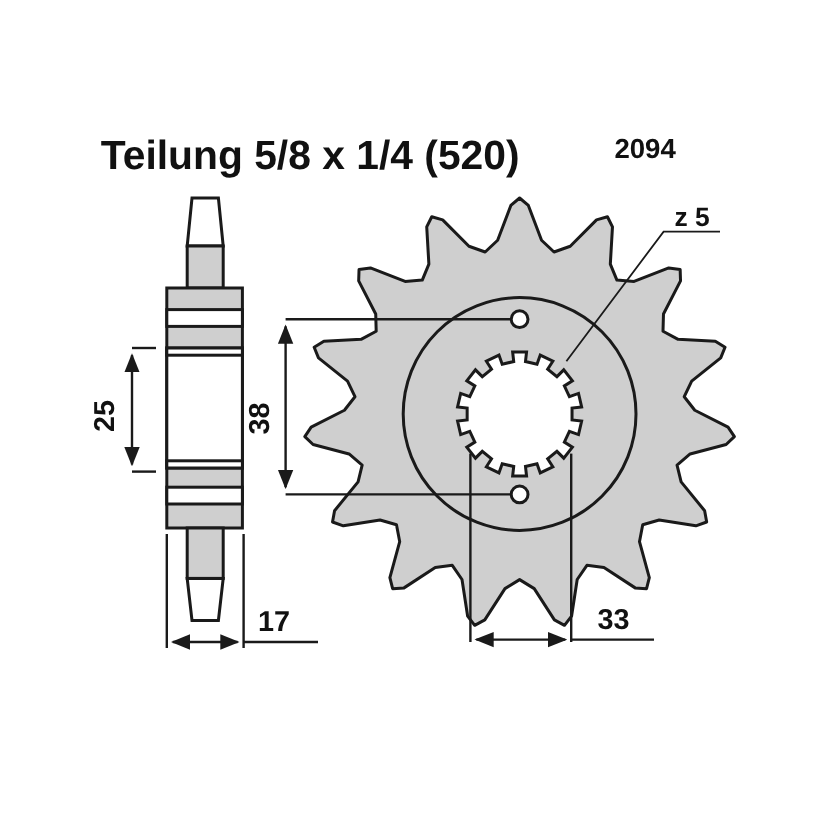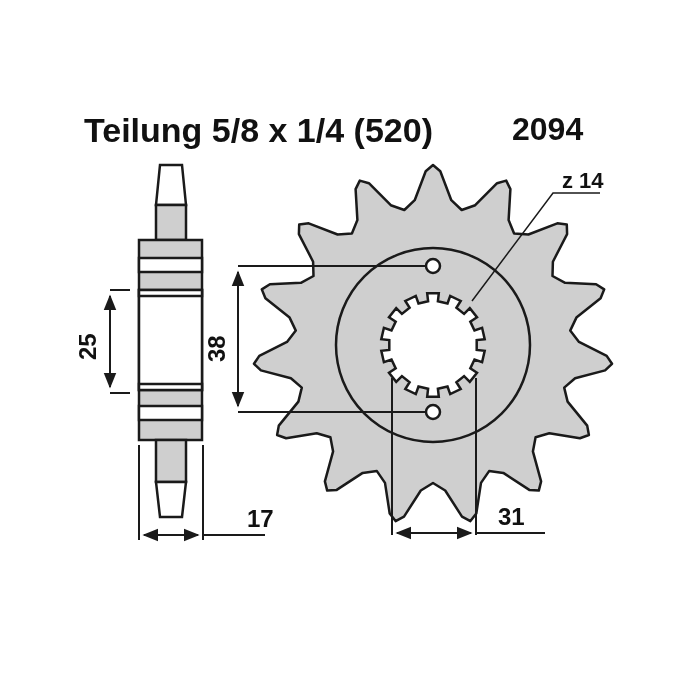--- a/index.html
+++ b/index.html
@@ -11,7 +11,7 @@
 <body>
 
 <div class="lbl" style="left:84px;top:111px;font-size:34px;">Teilung 5/8 x 1/4 (520)</div>
-<div class="lbl" style="left:512px;top:111px;font-size:32px;">2094</div>
+<div class="lbl" style="left:512px;top:111px;font-size:23px;">2094</div>
 
 <svg width="700" height="700" viewBox="0 0 700 700">
   <defs>

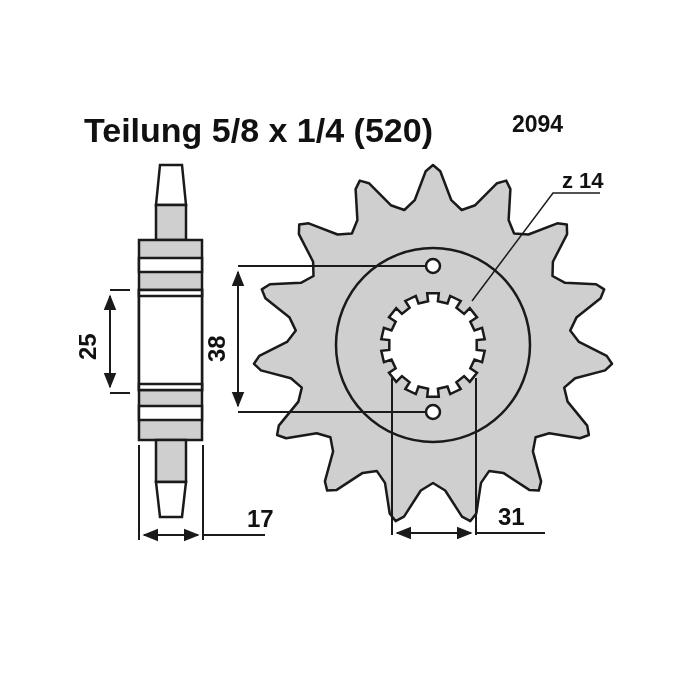--- a/index.html
+++ b/index.html
@@ -76,6 +76,6 @@
 <div class="lbl" style="left:203px;top:362px;font-size:24px;transform:rotate(-90deg);transform-origin:left top;">38</div>
 <div class="lbl" style="left:215px;top:505px;font-size:24px;margin-left:32px;">17</div>
 <div class="lbl" style="left:498px;top:503px;font-size:24px;">31</div>
-<div class="lbl" style="left:562px;top:168px;font-size:22px;font-weight:bold;">z 14</div>
+<div class="lbl" style="left:562px;top:168px;font-size:22px;font-weight:bold;">z 5</div>
 
 </body></html>

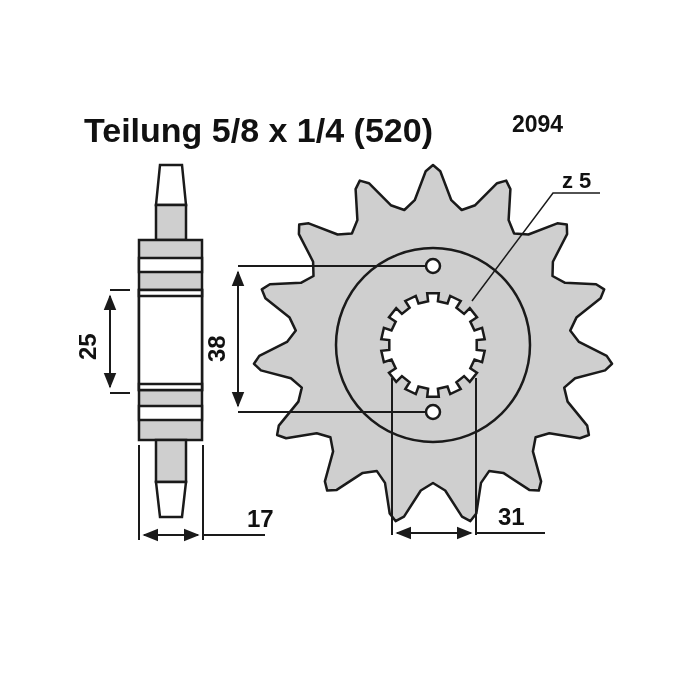--- a/index.html
+++ b/index.html
@@ -74,7 +74,7 @@
 
 <div class="lbl" style="left:74px;top:323px;font-size:24px;transform:rotate(-90deg);transform-origin:left top;top:360px;">25</div>
 <div class="lbl" style="left:203px;top:362px;font-size:24px;transform:rotate(-90deg);transform-origin:left top;">38</div>
-<div class="lbl" style="left:215px;top:505px;font-size:24px;margin-left:32px;">17</div>
+<div class="lbl" style="left:215px;top:505px;font-size:24px;">17</div>
 <div class="lbl" style="left:498px;top:503px;font-size:24px;">31</div>
 <div class="lbl" style="left:562px;top:168px;font-size:22px;font-weight:bold;">z 5</div>
 

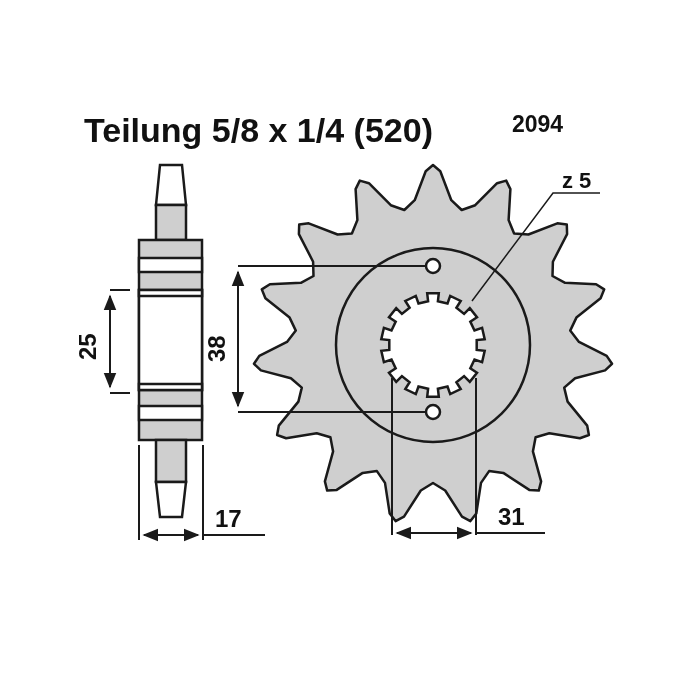--- a/index.html
+++ b/index.html
@@ -75,7 +75,7 @@
 <div class="lbl" style="left:74px;top:323px;font-size:24px;transform:rotate(-90deg);transform-origin:left top;top:360px;">25</div>
 <div class="lbl" style="left:203px;top:362px;font-size:24px;transform:rotate(-90deg);transform-origin:left top;">38</div>
 <div class="lbl" style="left:215px;top:505px;font-size:24px;">17</div>
-<div class="lbl" style="left:498px;top:503px;font-size:24px;">31</div>
+<div class="lbl" style="left:498px;top:503px;font-size:24px;">33</div>
 <div class="lbl" style="left:562px;top:168px;font-size:22px;font-weight:bold;">z 5</div>
 
 </body></html>

